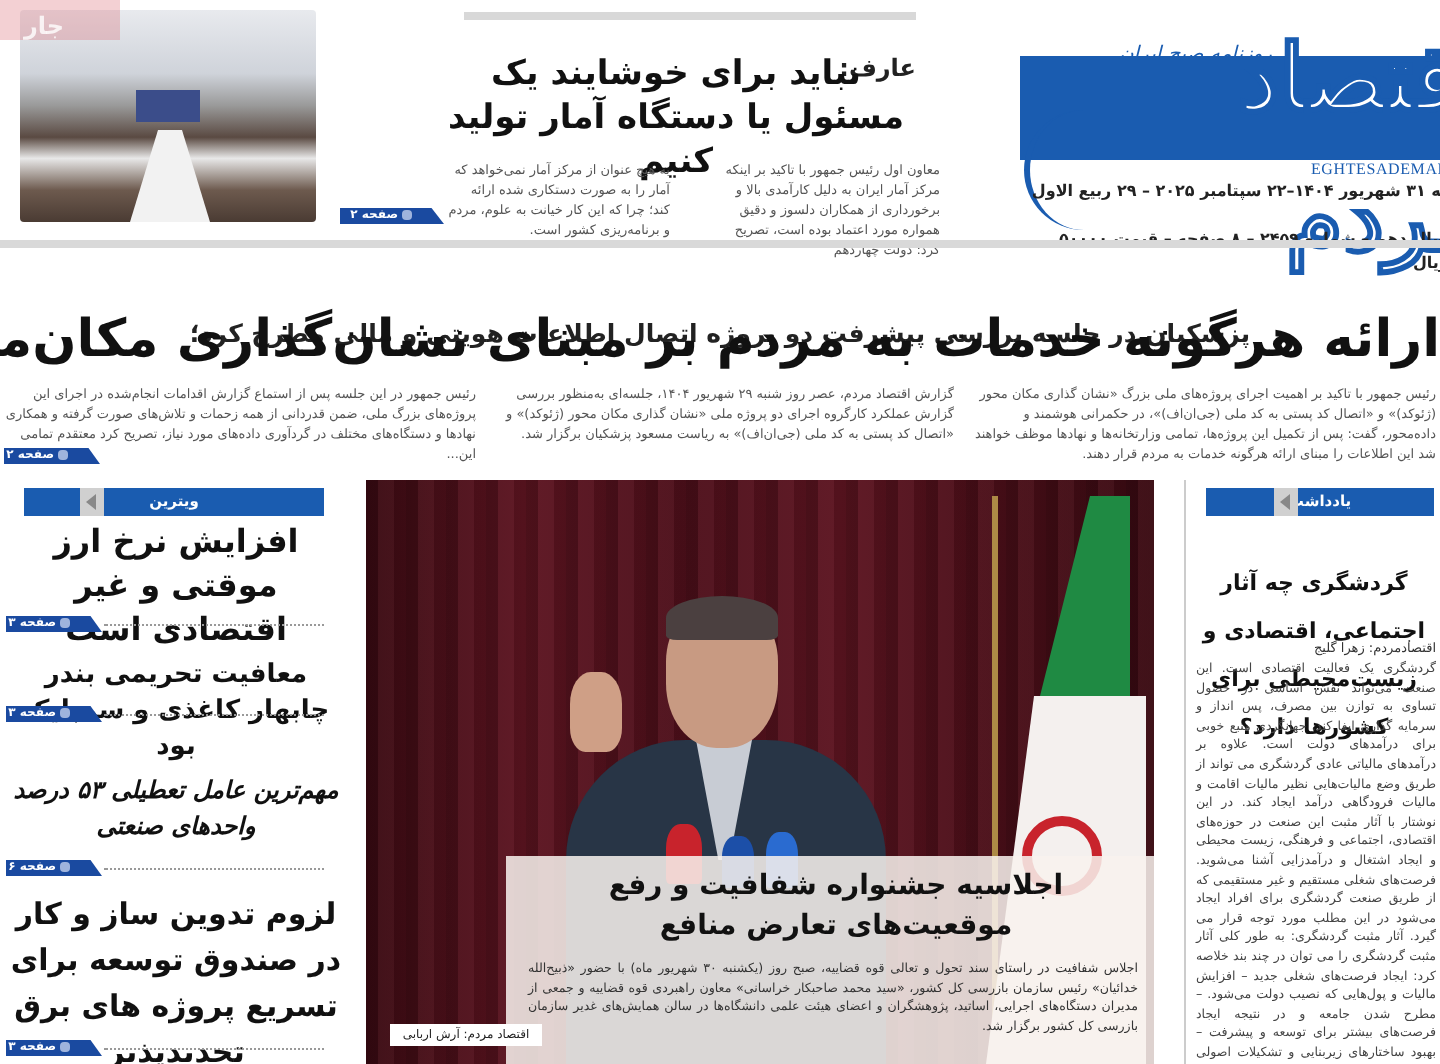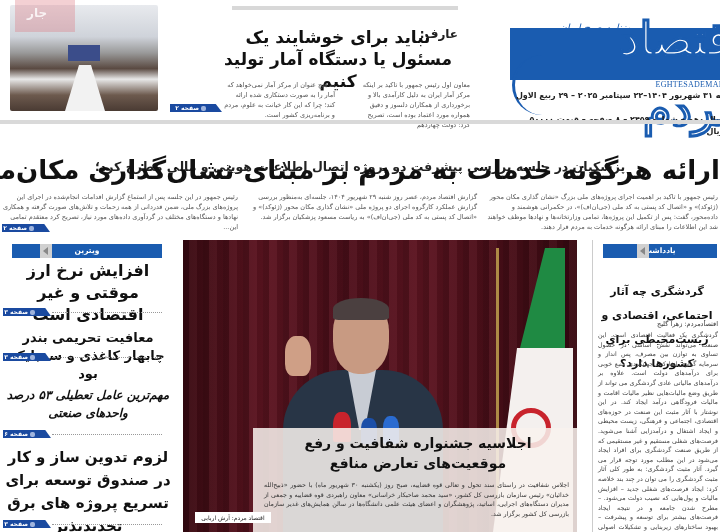--- a/index.html
+++ b/index.html
@@ -27,7 +27,7 @@
   .top-photo { left: 10px; top: 5px; width: 148px; height: 106px; background: linear-gradient(180deg, #e8eaee 0%, #cfd3da 30%, #9a9a9a 45%, #5a4a42 60%, #e8e8e8 70%, #6d5a4e 85%, #4a3b33 100%); border-radius: 2px; overflow: hidden; }
   .photo-table { position: absolute; left: 55px; top: 60px; width: 40px; height: 46px; background: #f2f2f2; clip-path: polygon(35% 0, 65% 0, 100% 100%, 0 100%); }
   .photo-screen { position: absolute; left: 58px; top: 40px; width: 32px; height: 16px; background: #3b4d8a; }
-  .watermark { left: 15px; top: 0; width: 60px; height: 32px; background: rgba(220,120,130,0.35); }
+  .watermark { left: 0; top: 0; width: 60px; height: 20px; background: rgba(220,120,130,0.35); }
   .watermark-text { position: absolute; left: 12px; top: 6px; font-size: 12px; font-weight: bold; color: rgba(255,255,255,0.8); }
 
   .page-tag { height: 8px; background: #1a4aa0; clip-path: polygon(0 0, 88% 0, 100% 100%, 0 100%); color: #fff; font-size: 6px; line-height: 8px; padding-right: 16px; text-align: right; font-weight: bold; }

